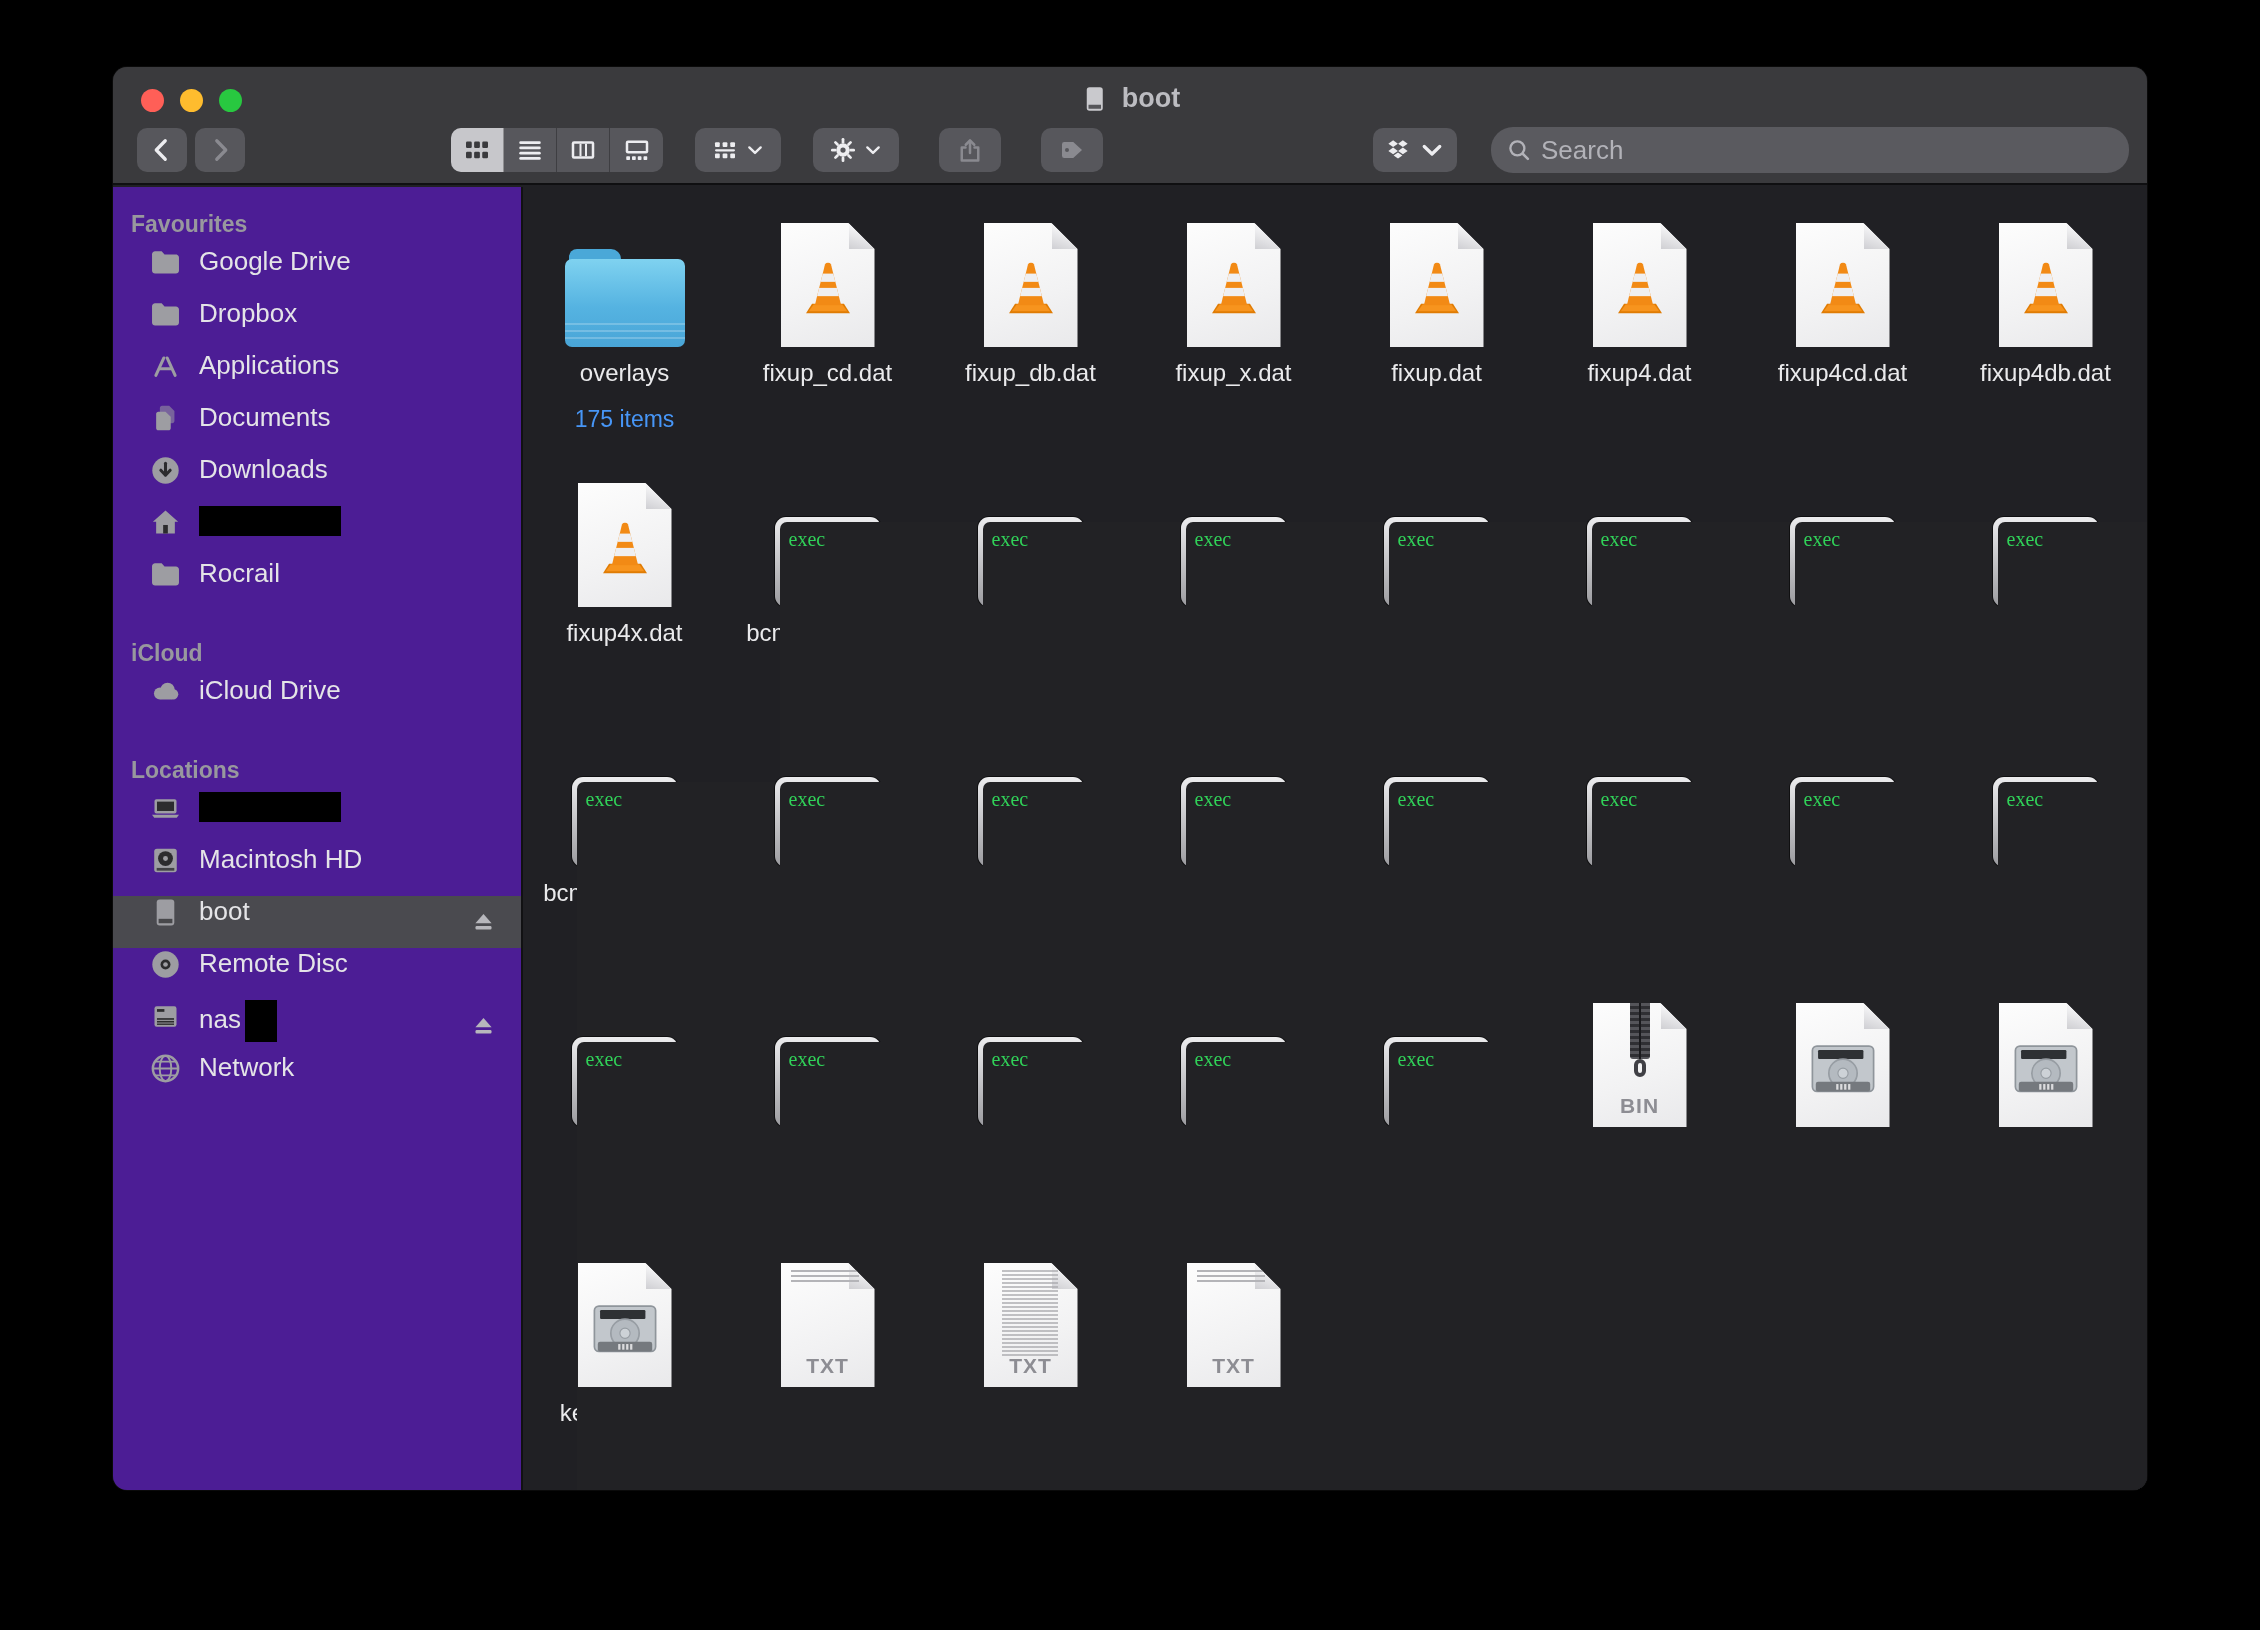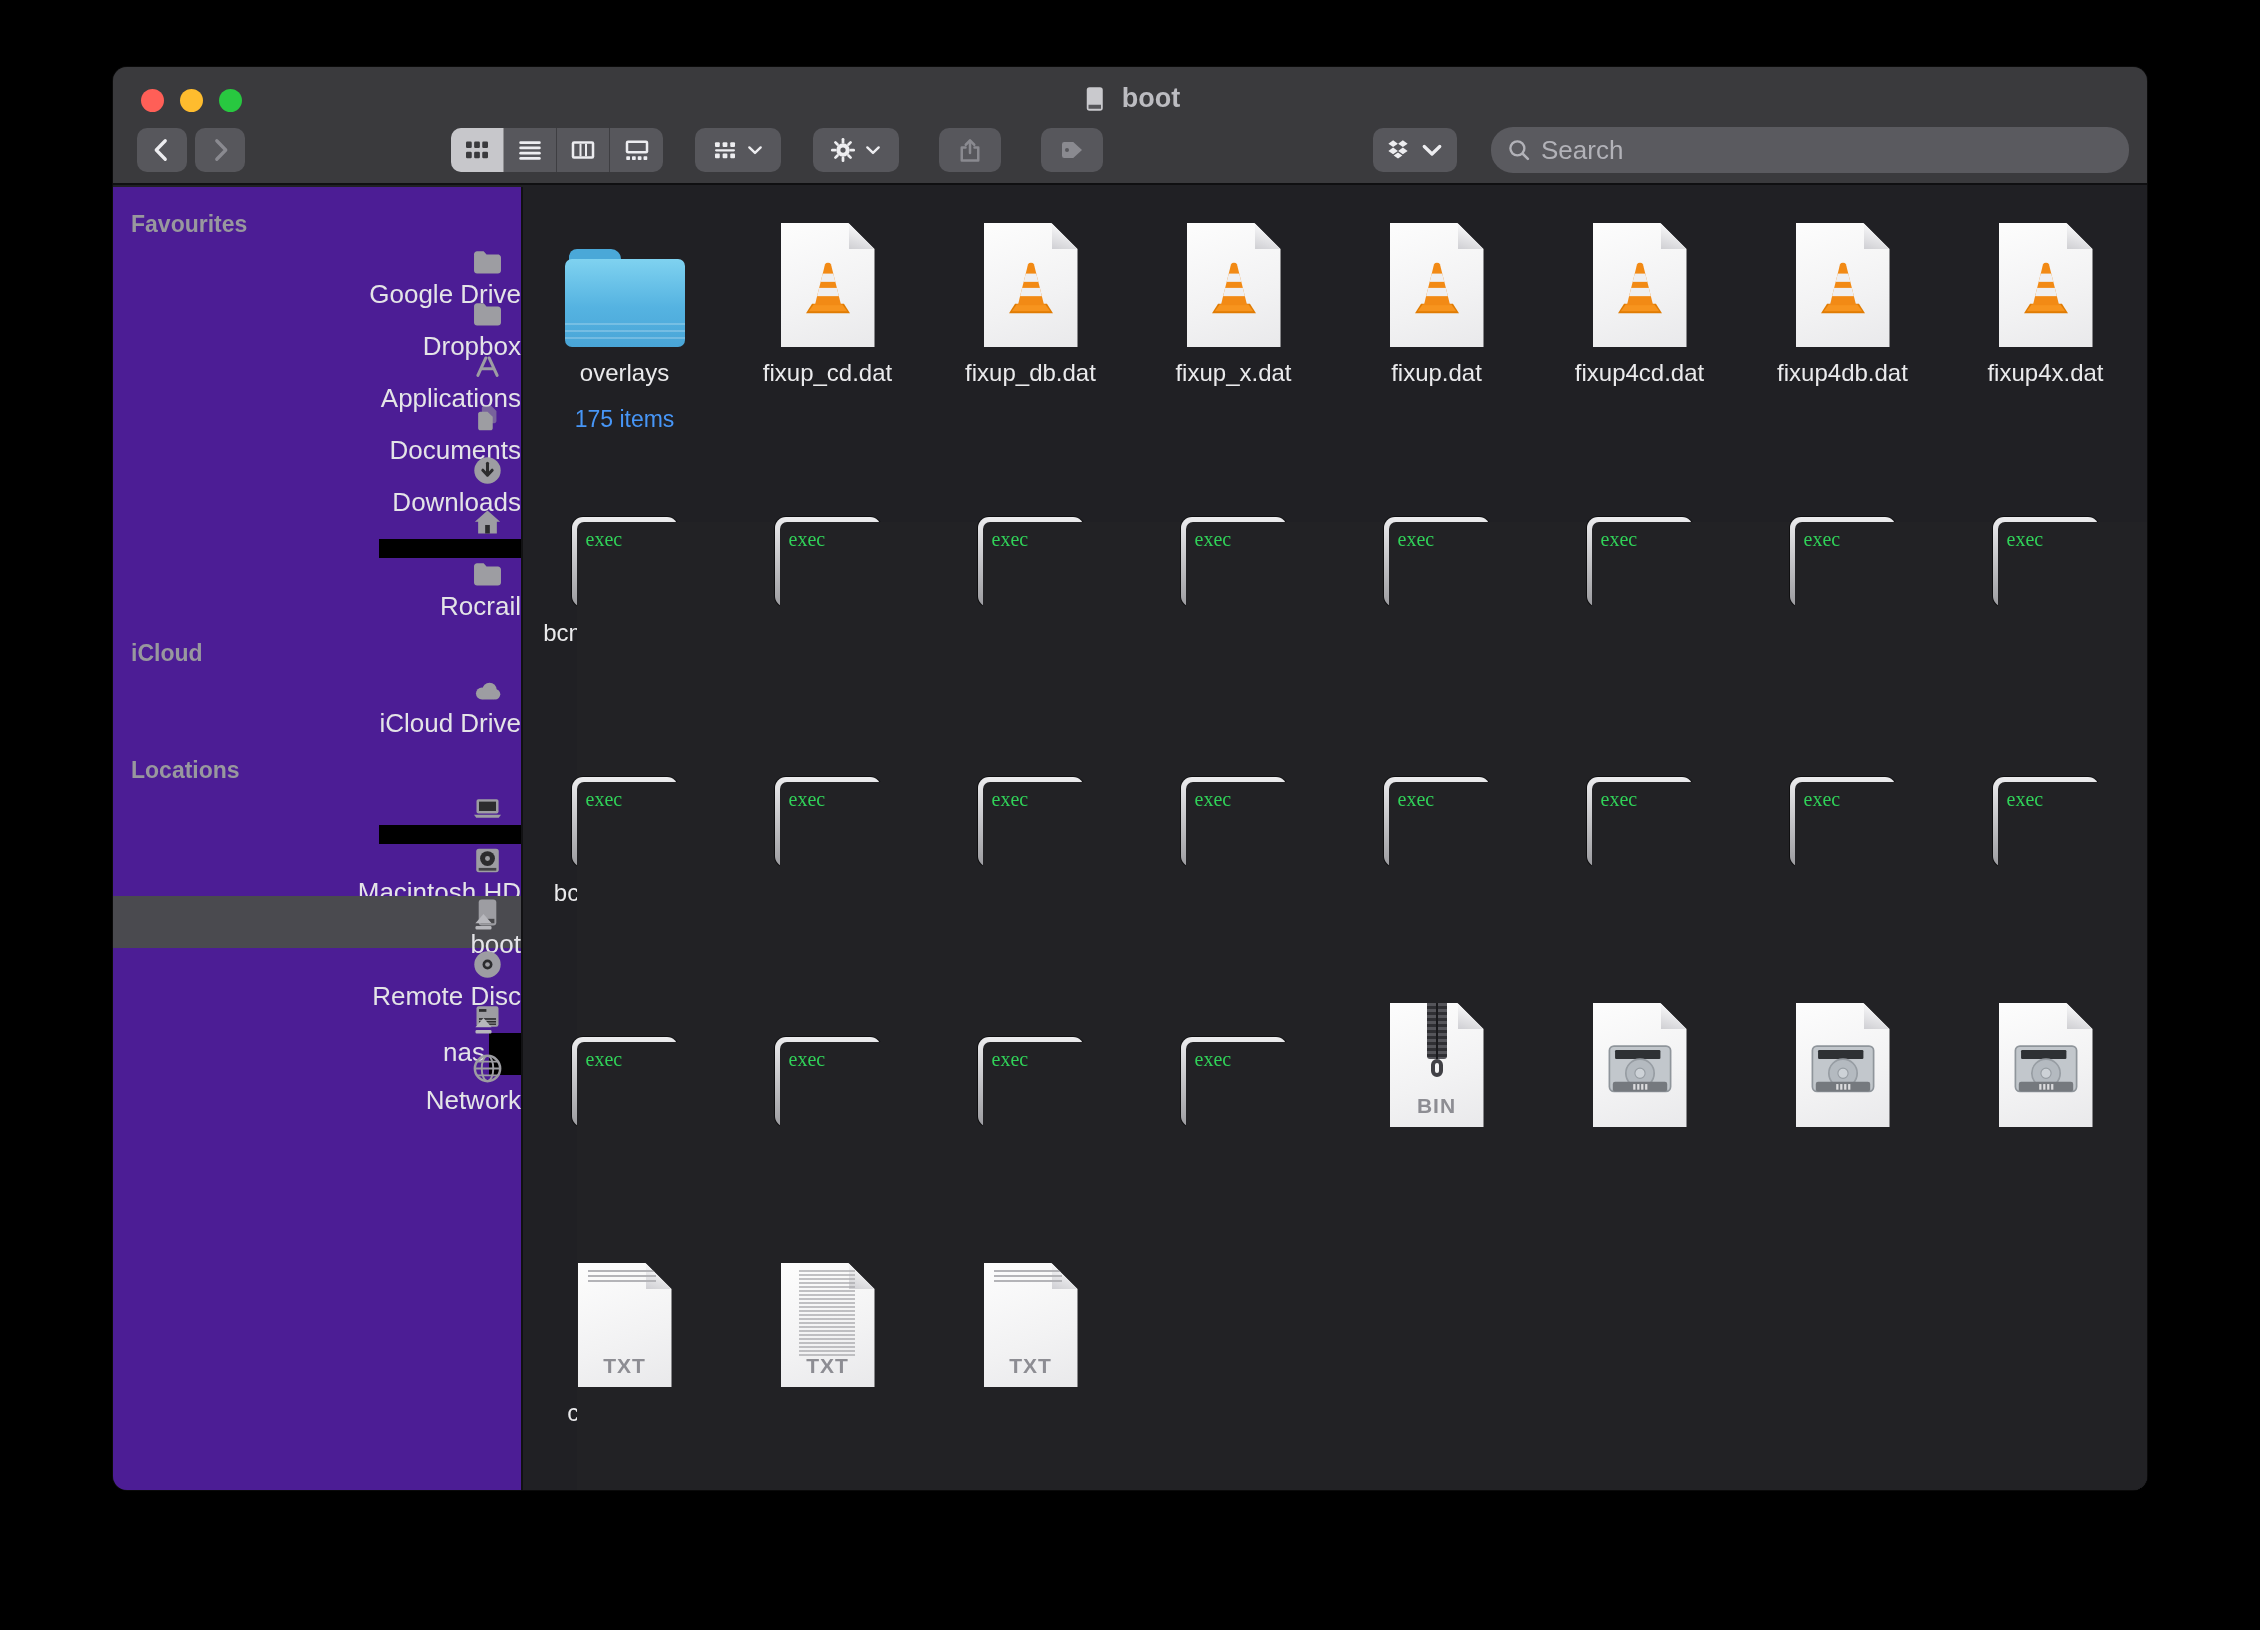--- a/index.html
+++ b/index.html
@@ -57,7 +57,7 @@
   .sidebar { width:410px; background:#4c1d95; border-right:2px solid #111113; padding-top:24px; flex:0 0 auto; }
   .side-section { margin-bottom:30px; }
   .side-title { padding-left:18px; font-size:23px; font-weight:700; color:#98989e; margin-bottom:8px; }
-  .side-item { position:relative; display:flex; align-items:flex-end; height:52px; padding-left:36px;flex-direction:column; }
+  .side-item { position:relative; display:flex; align-items:flex-start; height:52px; padding-left:36px; }
   .side-item.selected { background:#4a4a4f; }
   .side-ic { width:33px; height:33px; color:#9d9da2; flex:0 0 auto; margin-right:17px; }
   .side-label { font-size:26px; color:#e4e4e7; white-space:nowrap; }

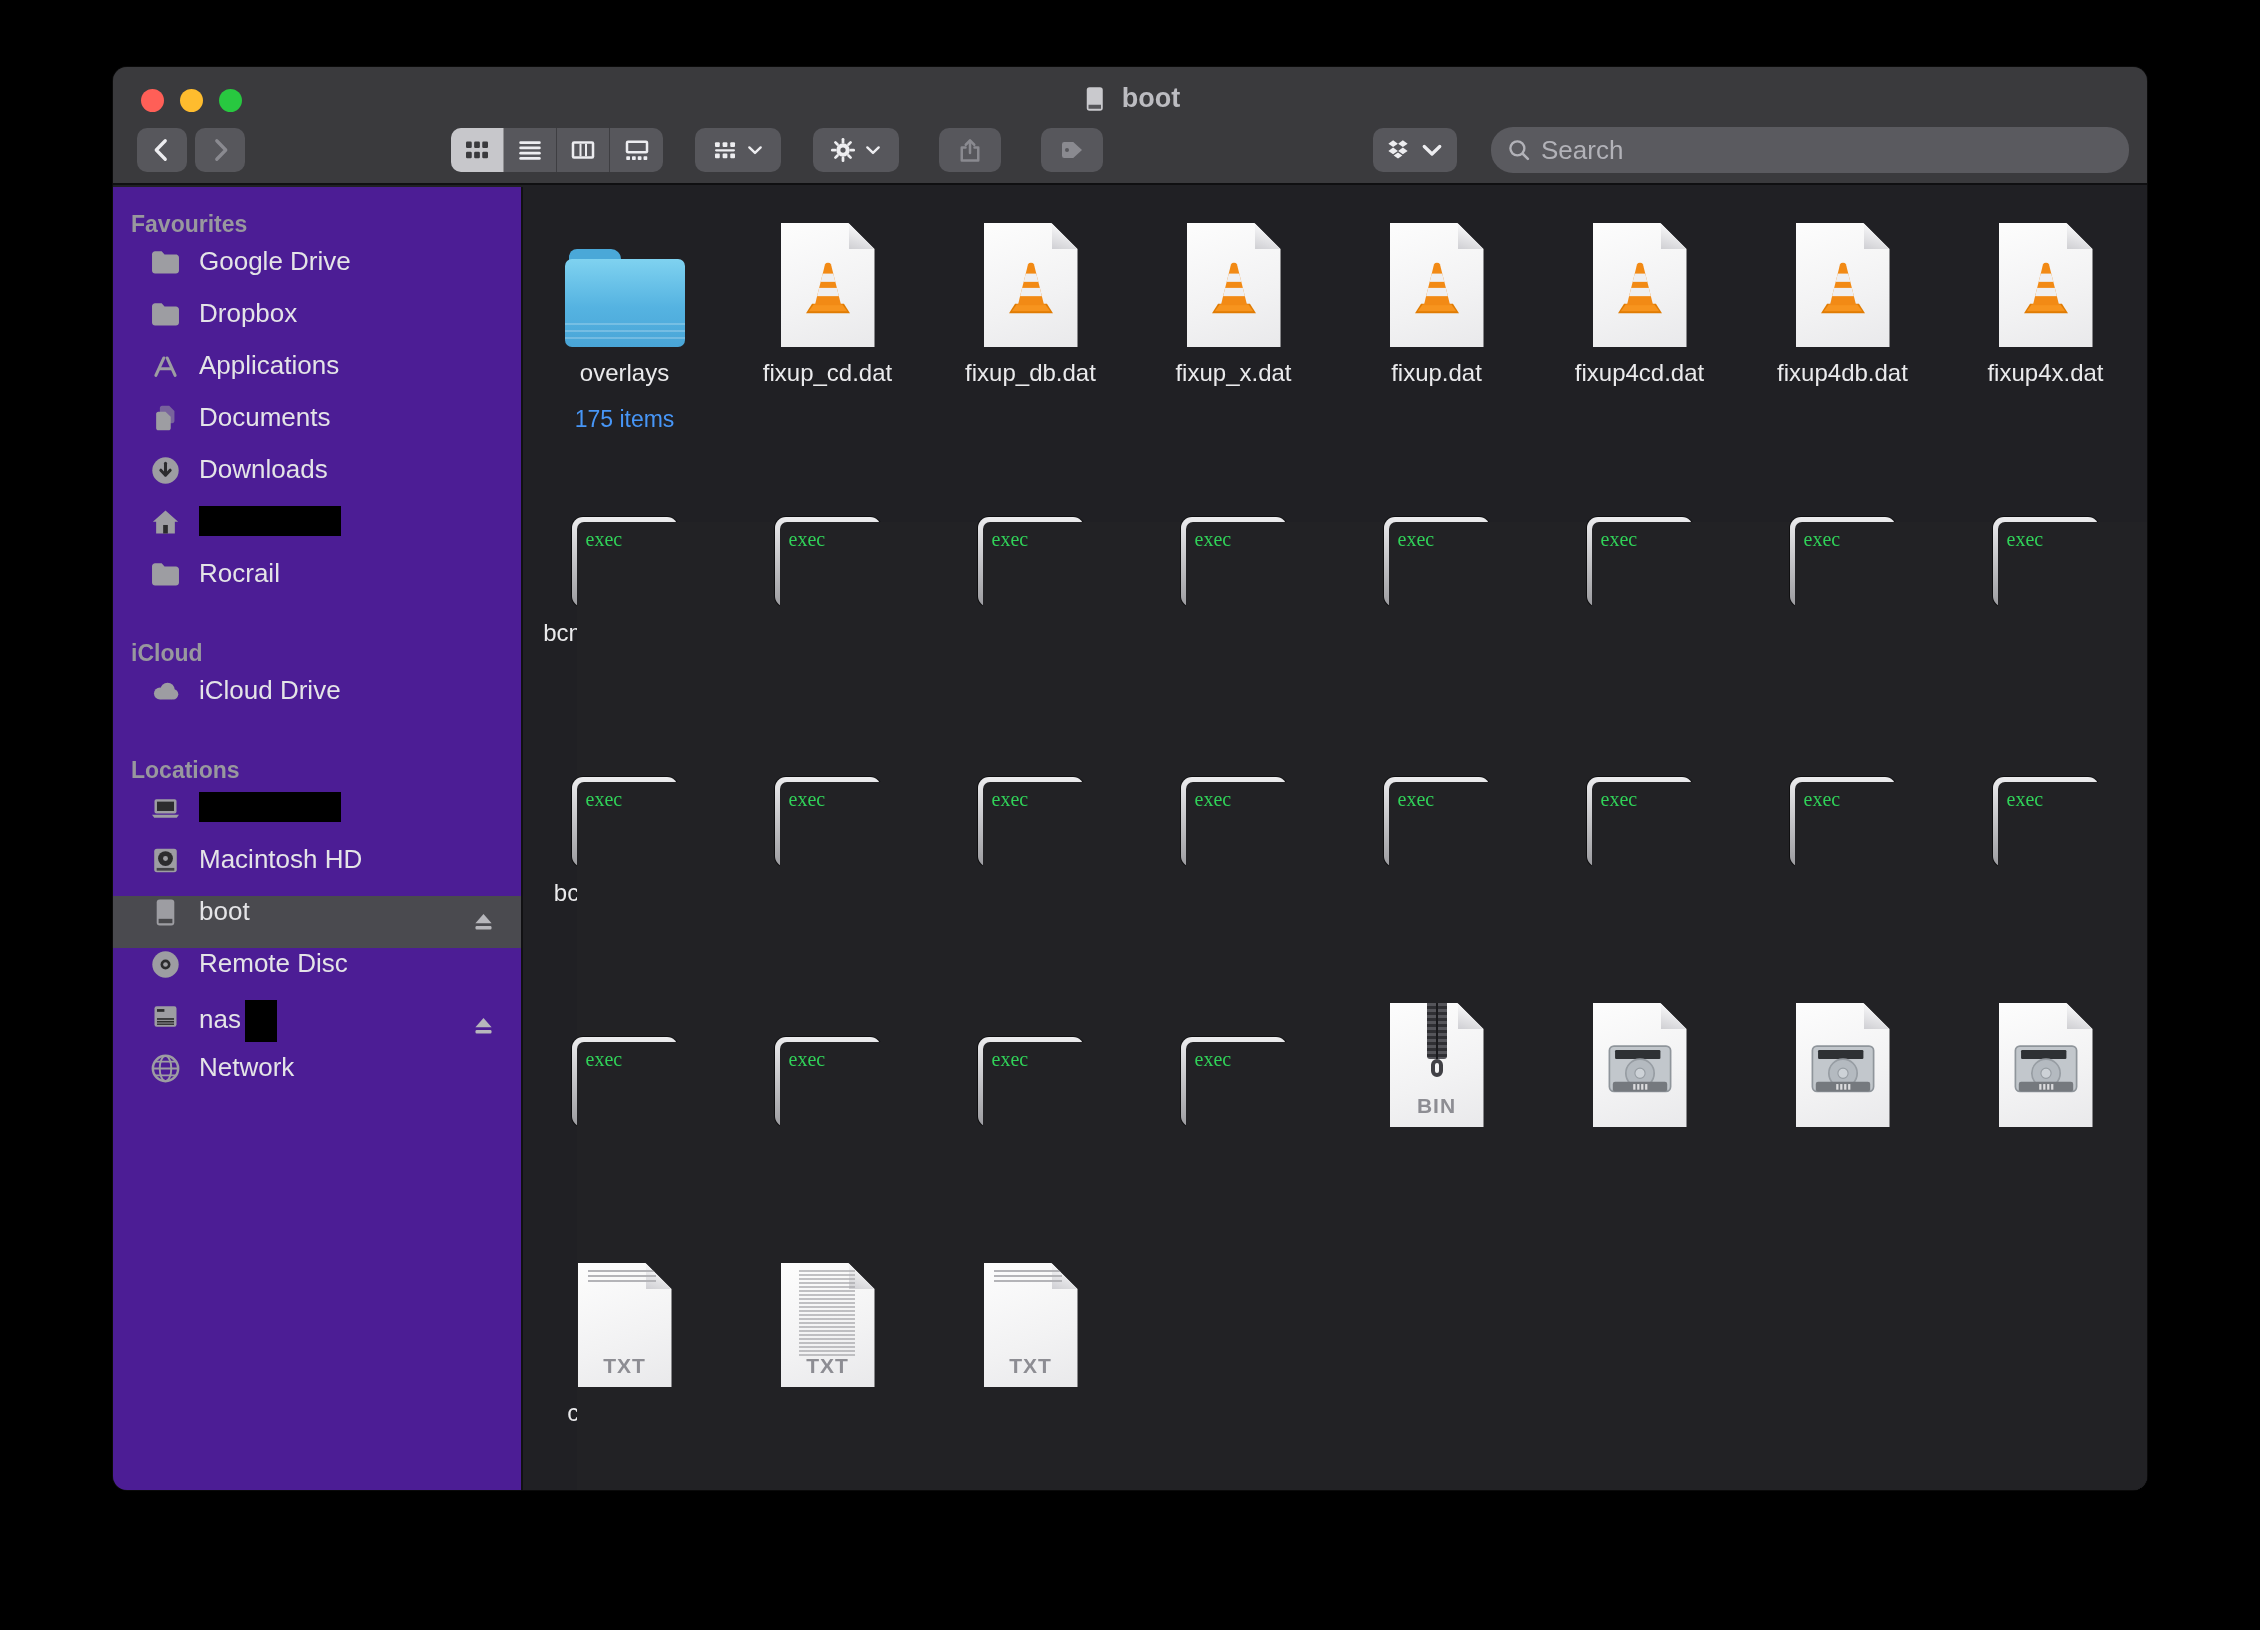--- a/index.html
+++ b/index.html
@@ -616,6 +616,18 @@
 
   </div>
 
+  <div class="cell">
+    <div class="icon-box">
+                <div class="doc">
+                  <div class="fold"></div>
+                  <svg class="cone" viewBox="0 0 60 60">
+                    <use href="#sym-cone"></use>
+                  </svg>
+                </div>
+              </div>
+    <div class="fname">fixup4.dat</div>
+
+  </div>
 
   <div class="cell">
     <div class="icon-box">

